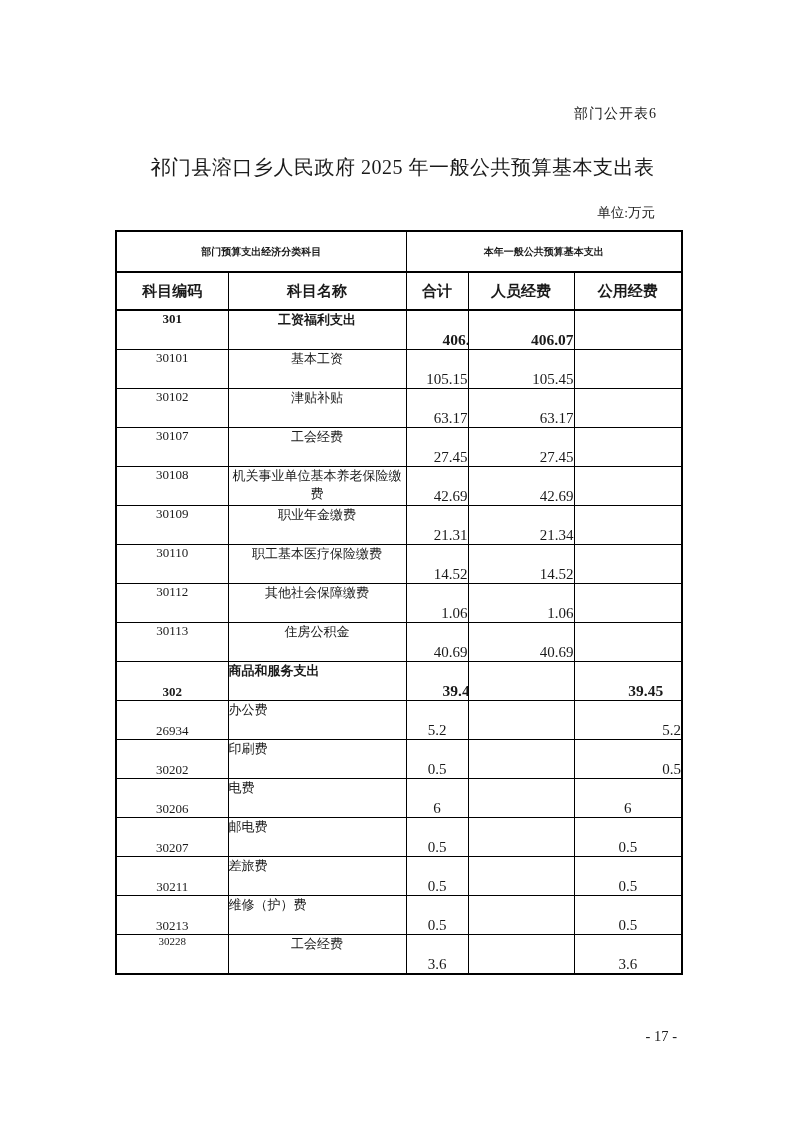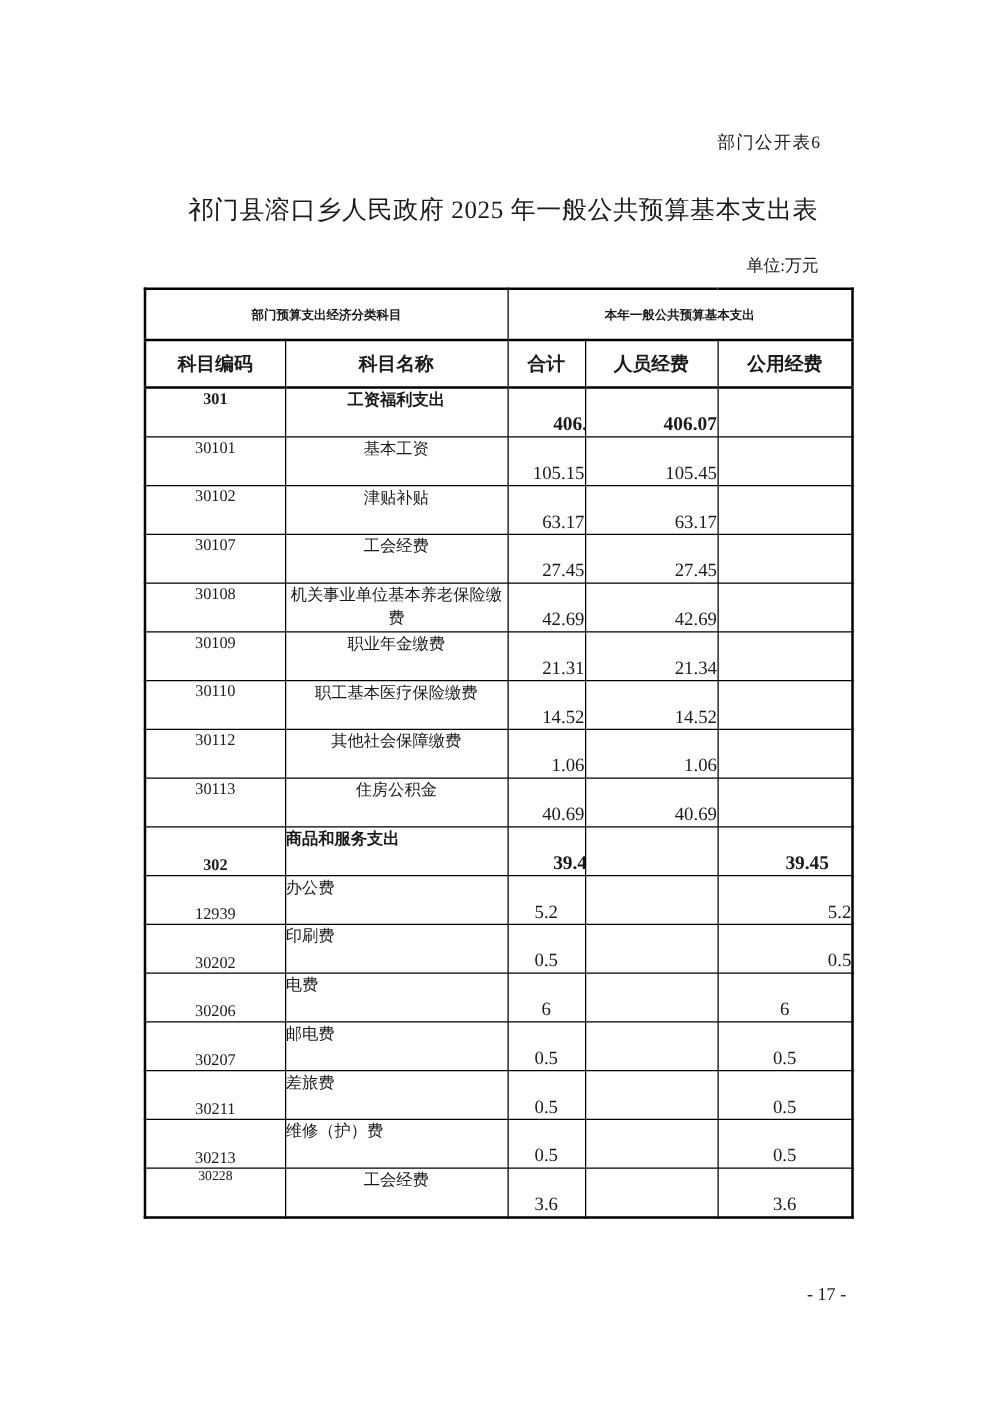--- a/index.html
+++ b/index.html
@@ -201,7 +201,7 @@
           <td class="num v-bottom a-left">39.45</td>
         </tr>
         <tr>
-          <td class="code a-center v-bottom">12939</td>
+          <td class="code a-center v-bottom">26934</td>
           <td class="v-top name-left">办公费</td>
           <td class="num v-bottom a-left">5.2</td>
           <td class="num v-bottom a-left"></td>

